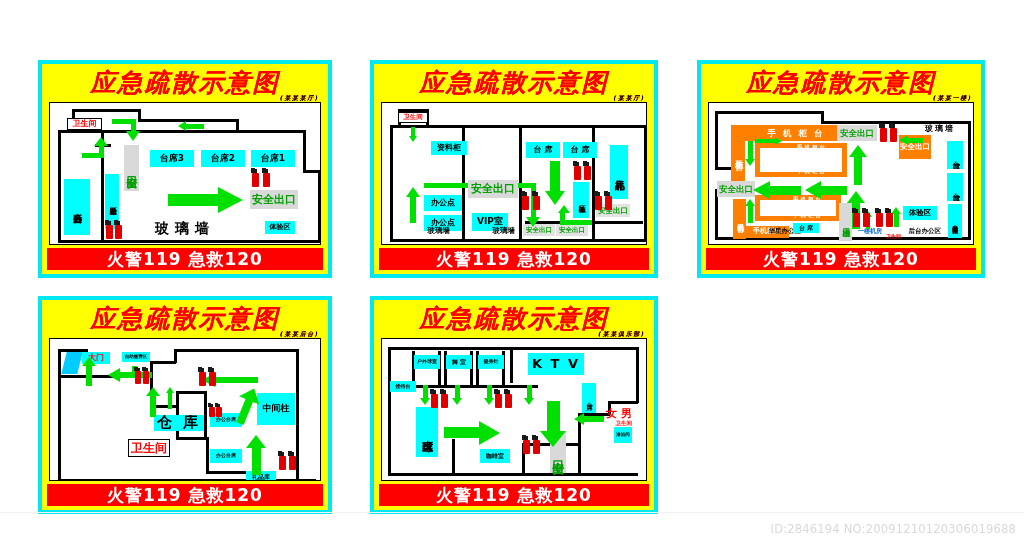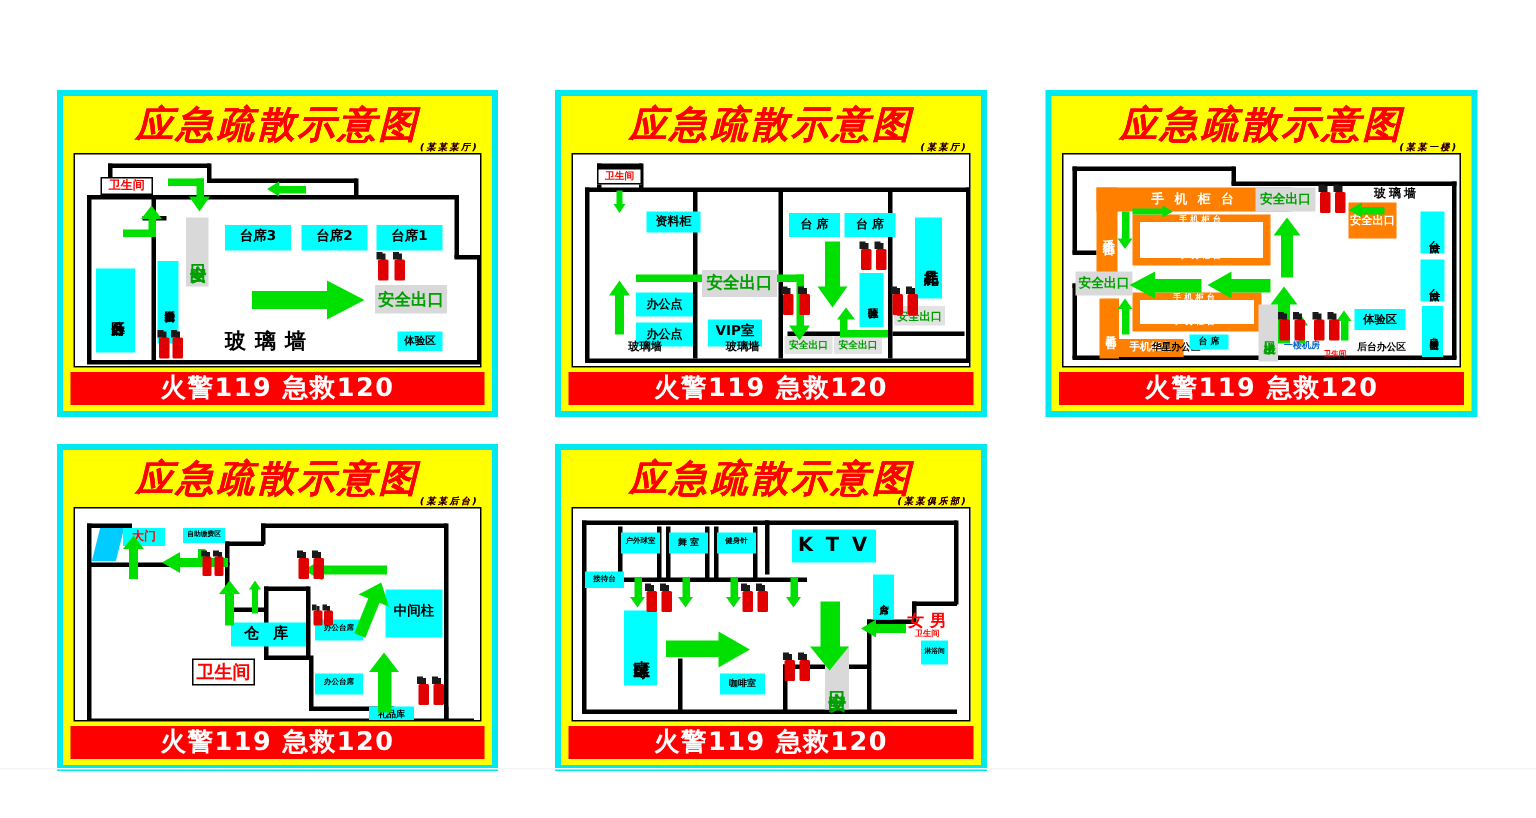--- a/index.html
+++ b/index.html
@@ -89,7 +89,7 @@
     text-align:center; line-height:1;
     white-space:nowrap;
   }
-  .lbl.plain{ border:none; background:transparent; }
+  .lbl.plain{ border:none; background:transparent;justify-content:flex-end; }
 
   .exit{
     position:absolute;

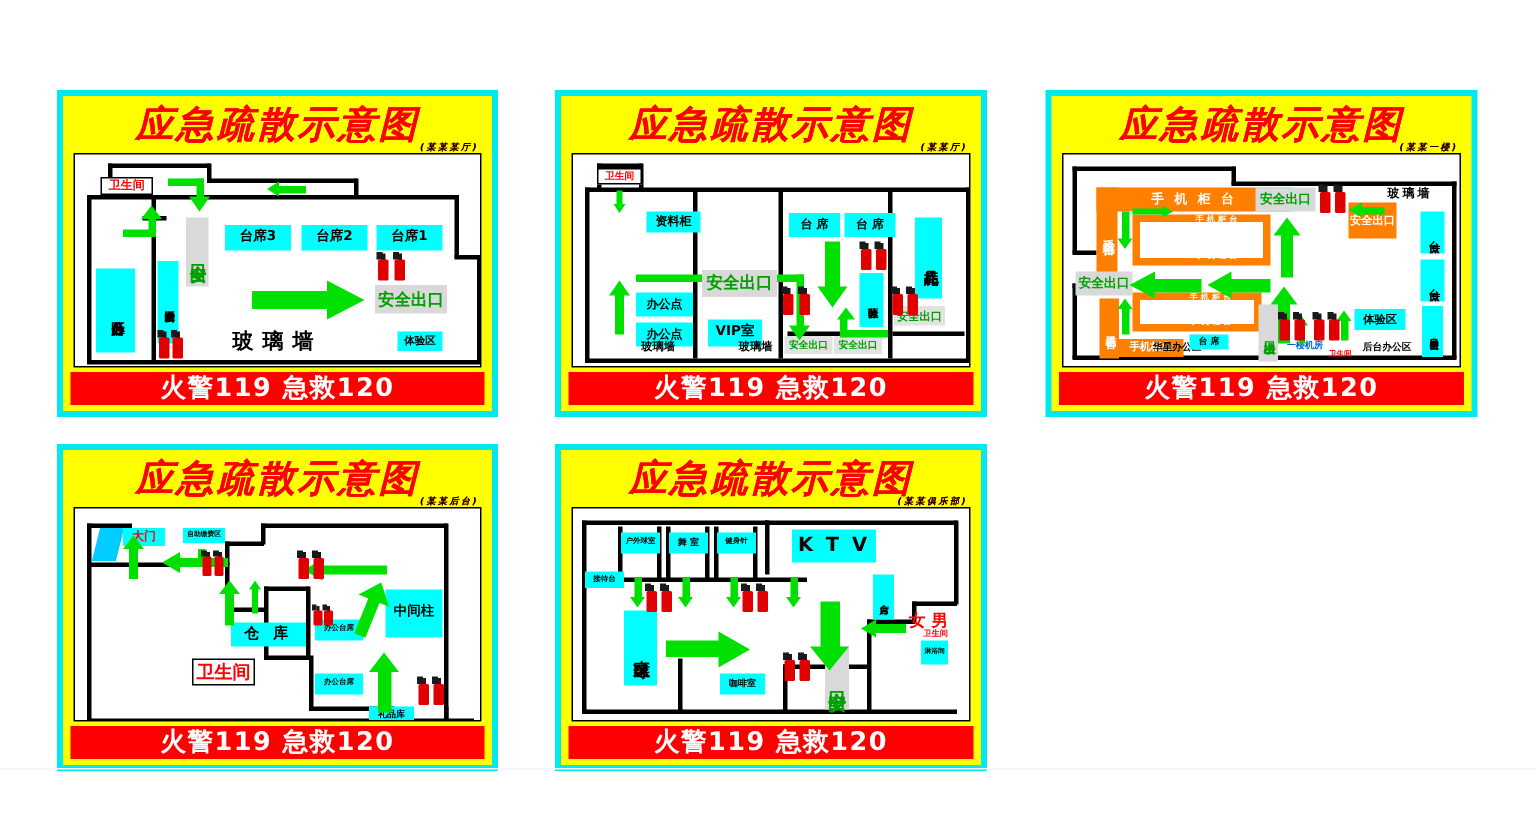--- a/index.html
+++ b/index.html
@@ -575,7 +575,7 @@
         <div class="room" style="left:72px; top:13px; width:28px; height:10px; font-size:4.5px;">
           <span>自助缴费区</span>
         </div>
-        <div class="room" style="left:104px; top:76px; width:50px; height:16px; font-size:10px; letter-spacing:3px;align-items:center;">
+        <div class="room" style="left:104px; top:76px; width:50px; height:16px; font-size:15px; letter-spacing:3px;align-items:center;">
           <span>仓 库</span>
         </div>
         <div class="lbl" style="left:78px; top:100px; width:42px; height:18px; font-size:12px;">

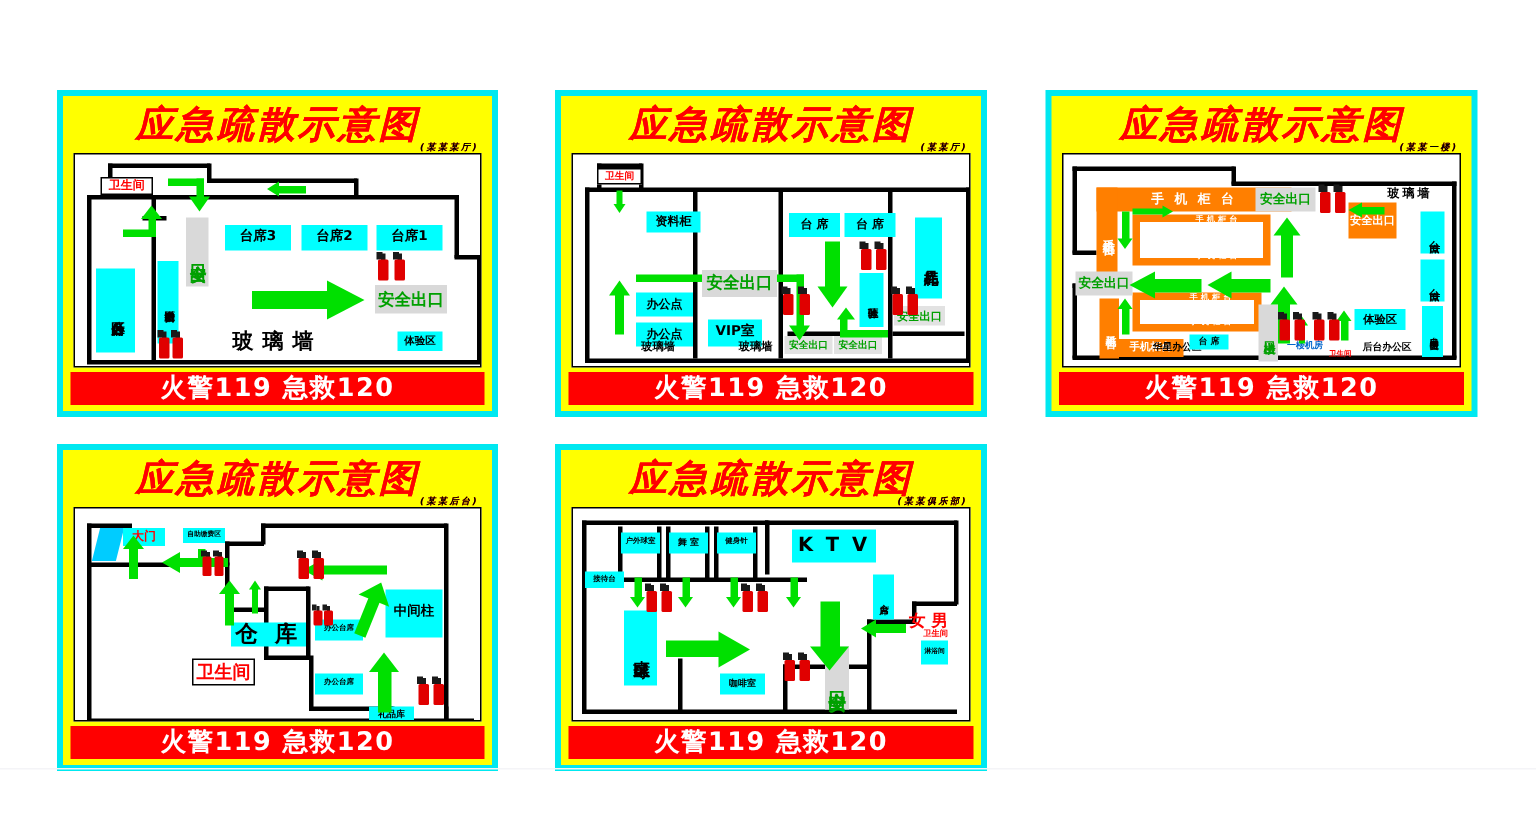--- a/index.html
+++ b/index.html
@@ -808,6 +808,7 @@
   </div>
 
   <div class="hr-top" style="top:512px;"></div>
+  <div class="idtag">ID:2846194 NO:20091210120306019688</div>
 
 </div>
 

